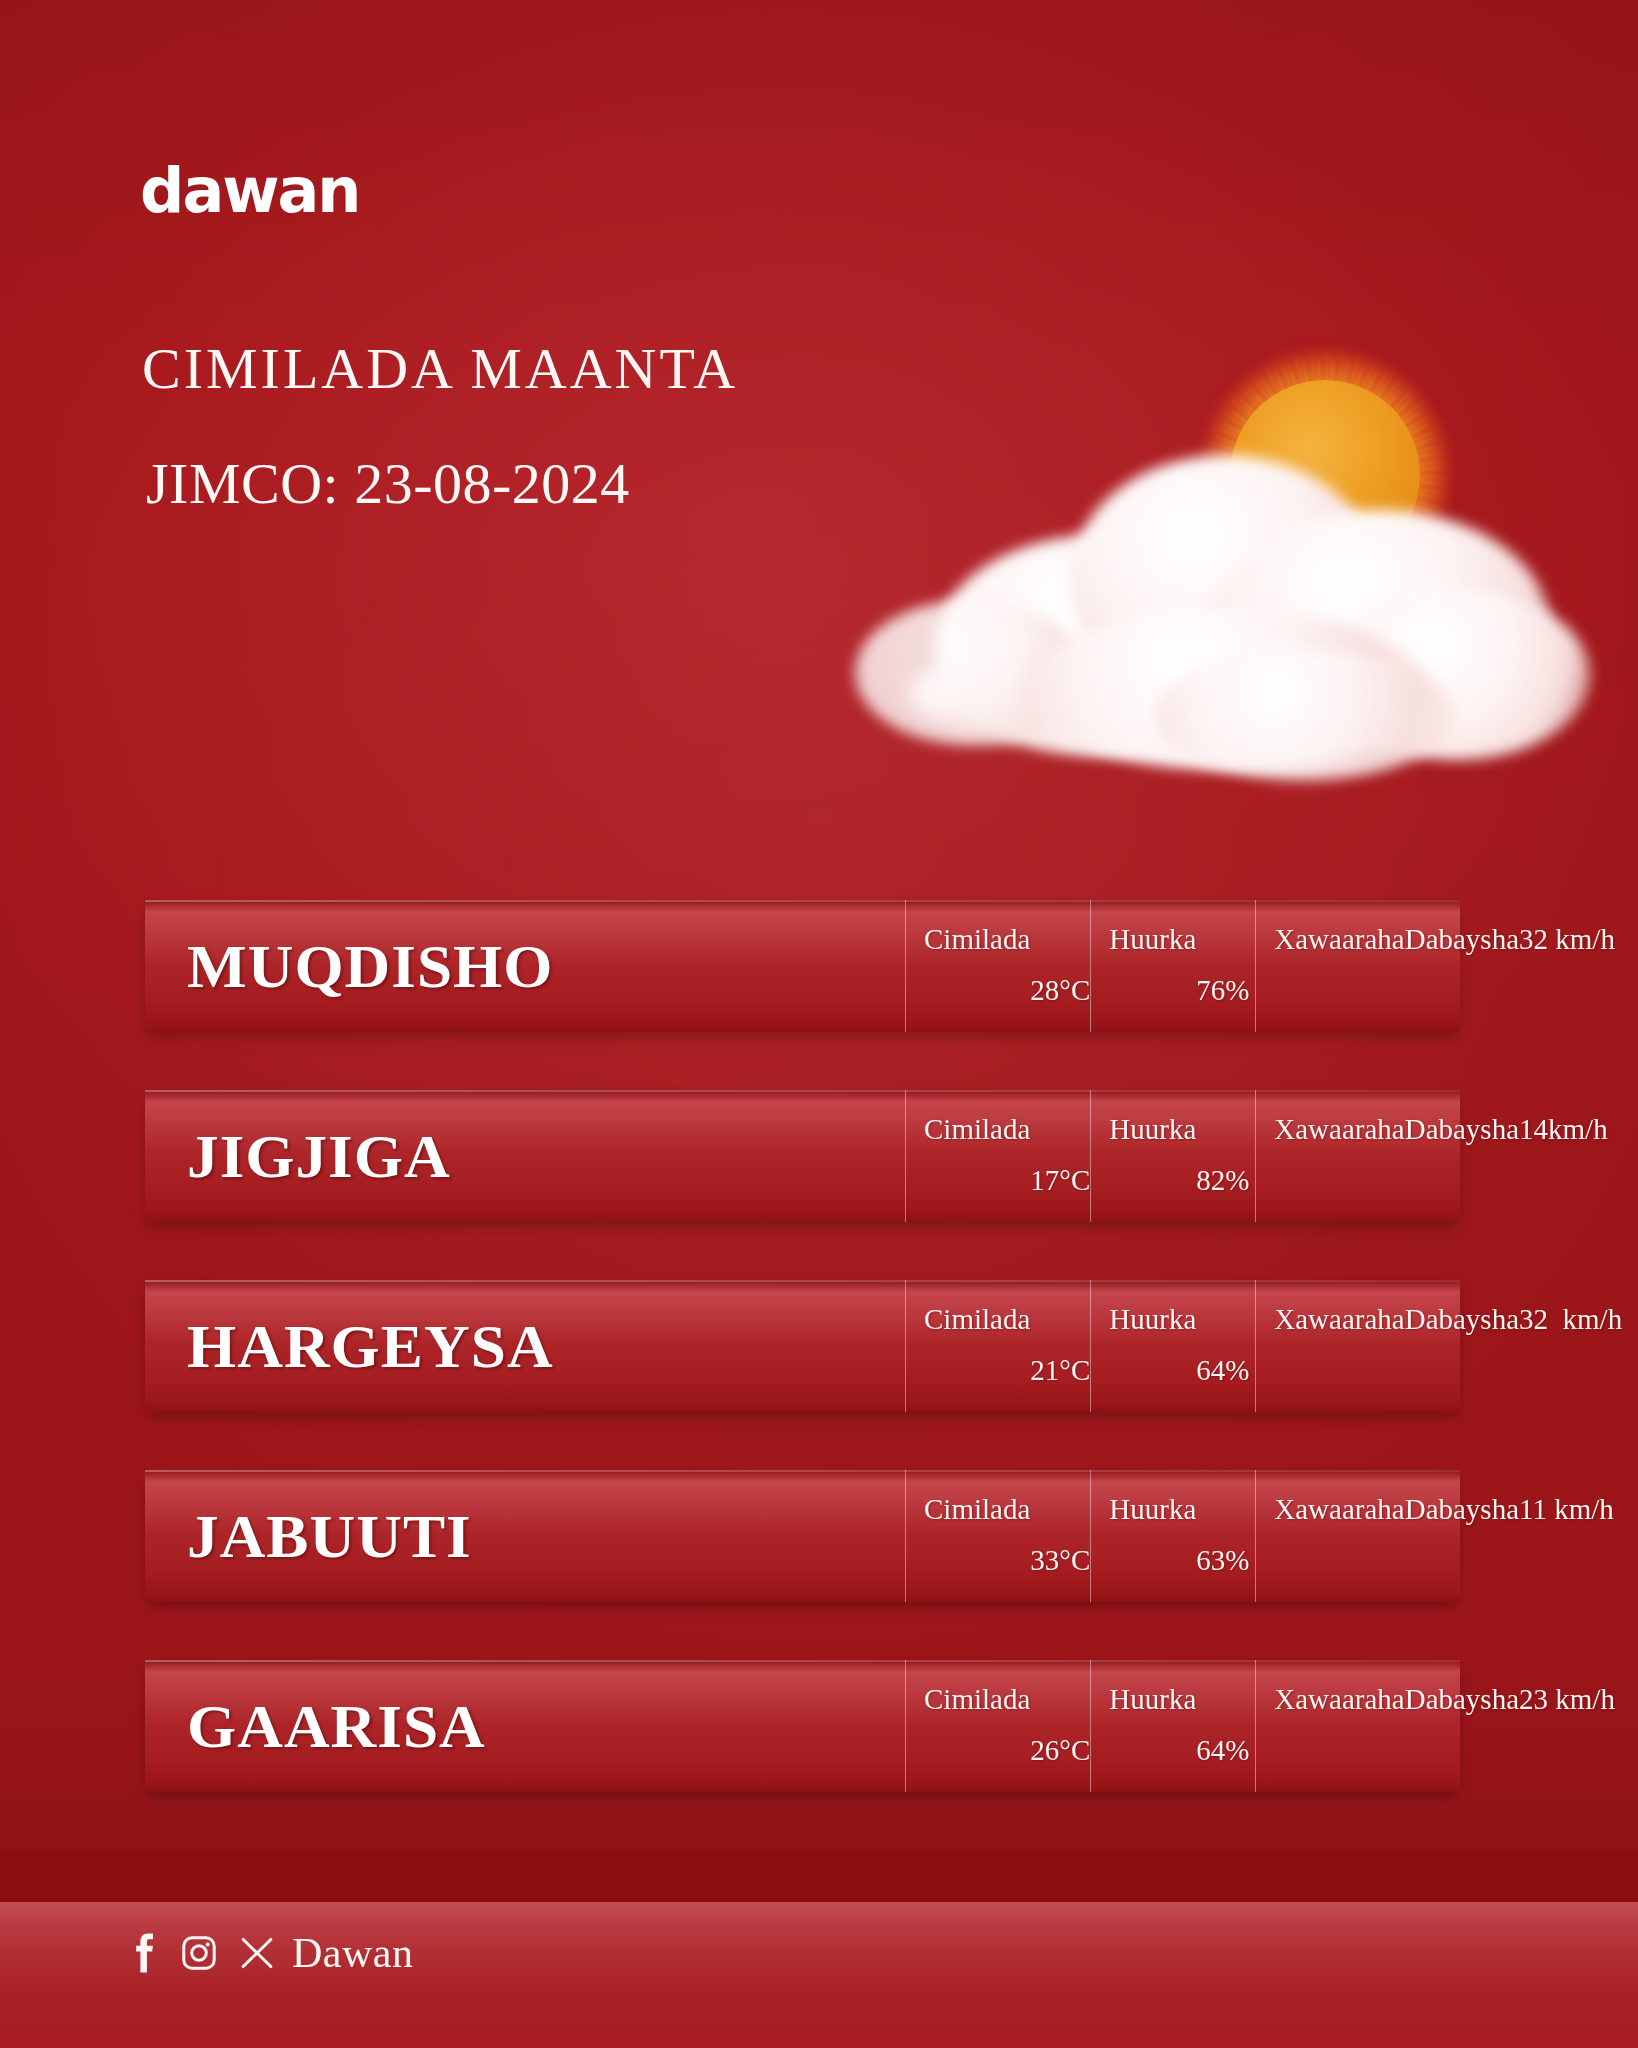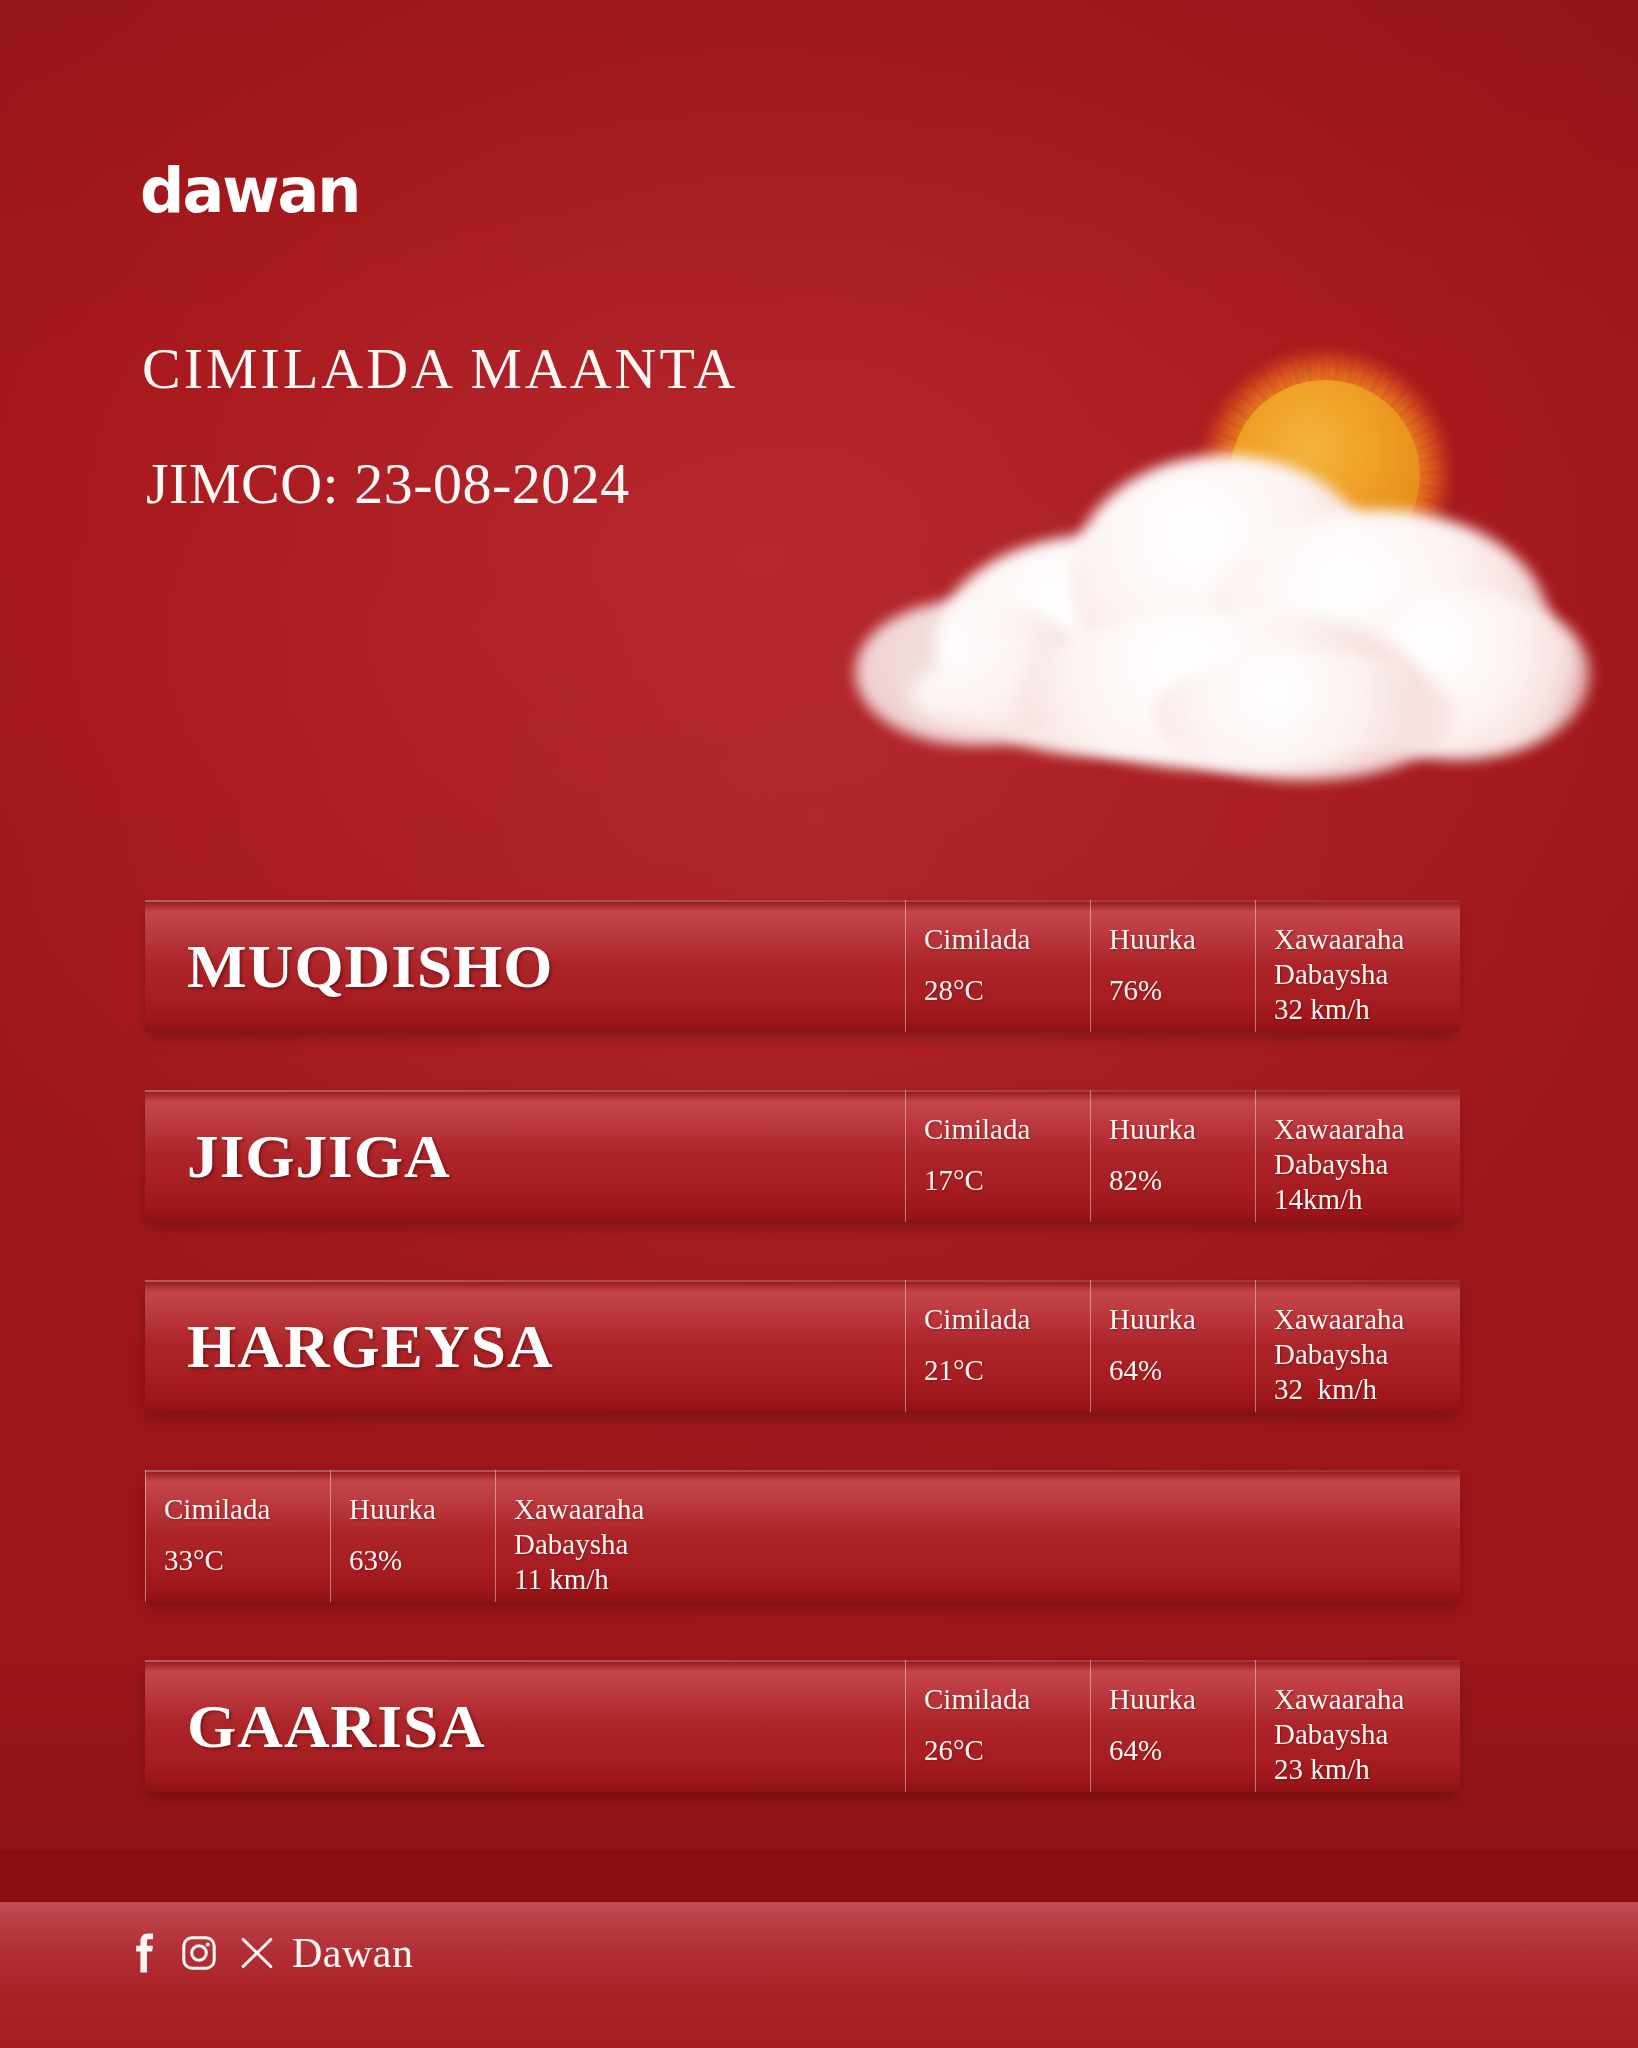--- a/index.html
+++ b/index.html
@@ -204,7 +204,6 @@
   .col {
     position:relative;
     display:flex;
-    flex-direction:column;
     justify-content:flex-start;
     padding:22px 0 0 18px;
     border-left:1px solid rgba(255,255,255,0.42);

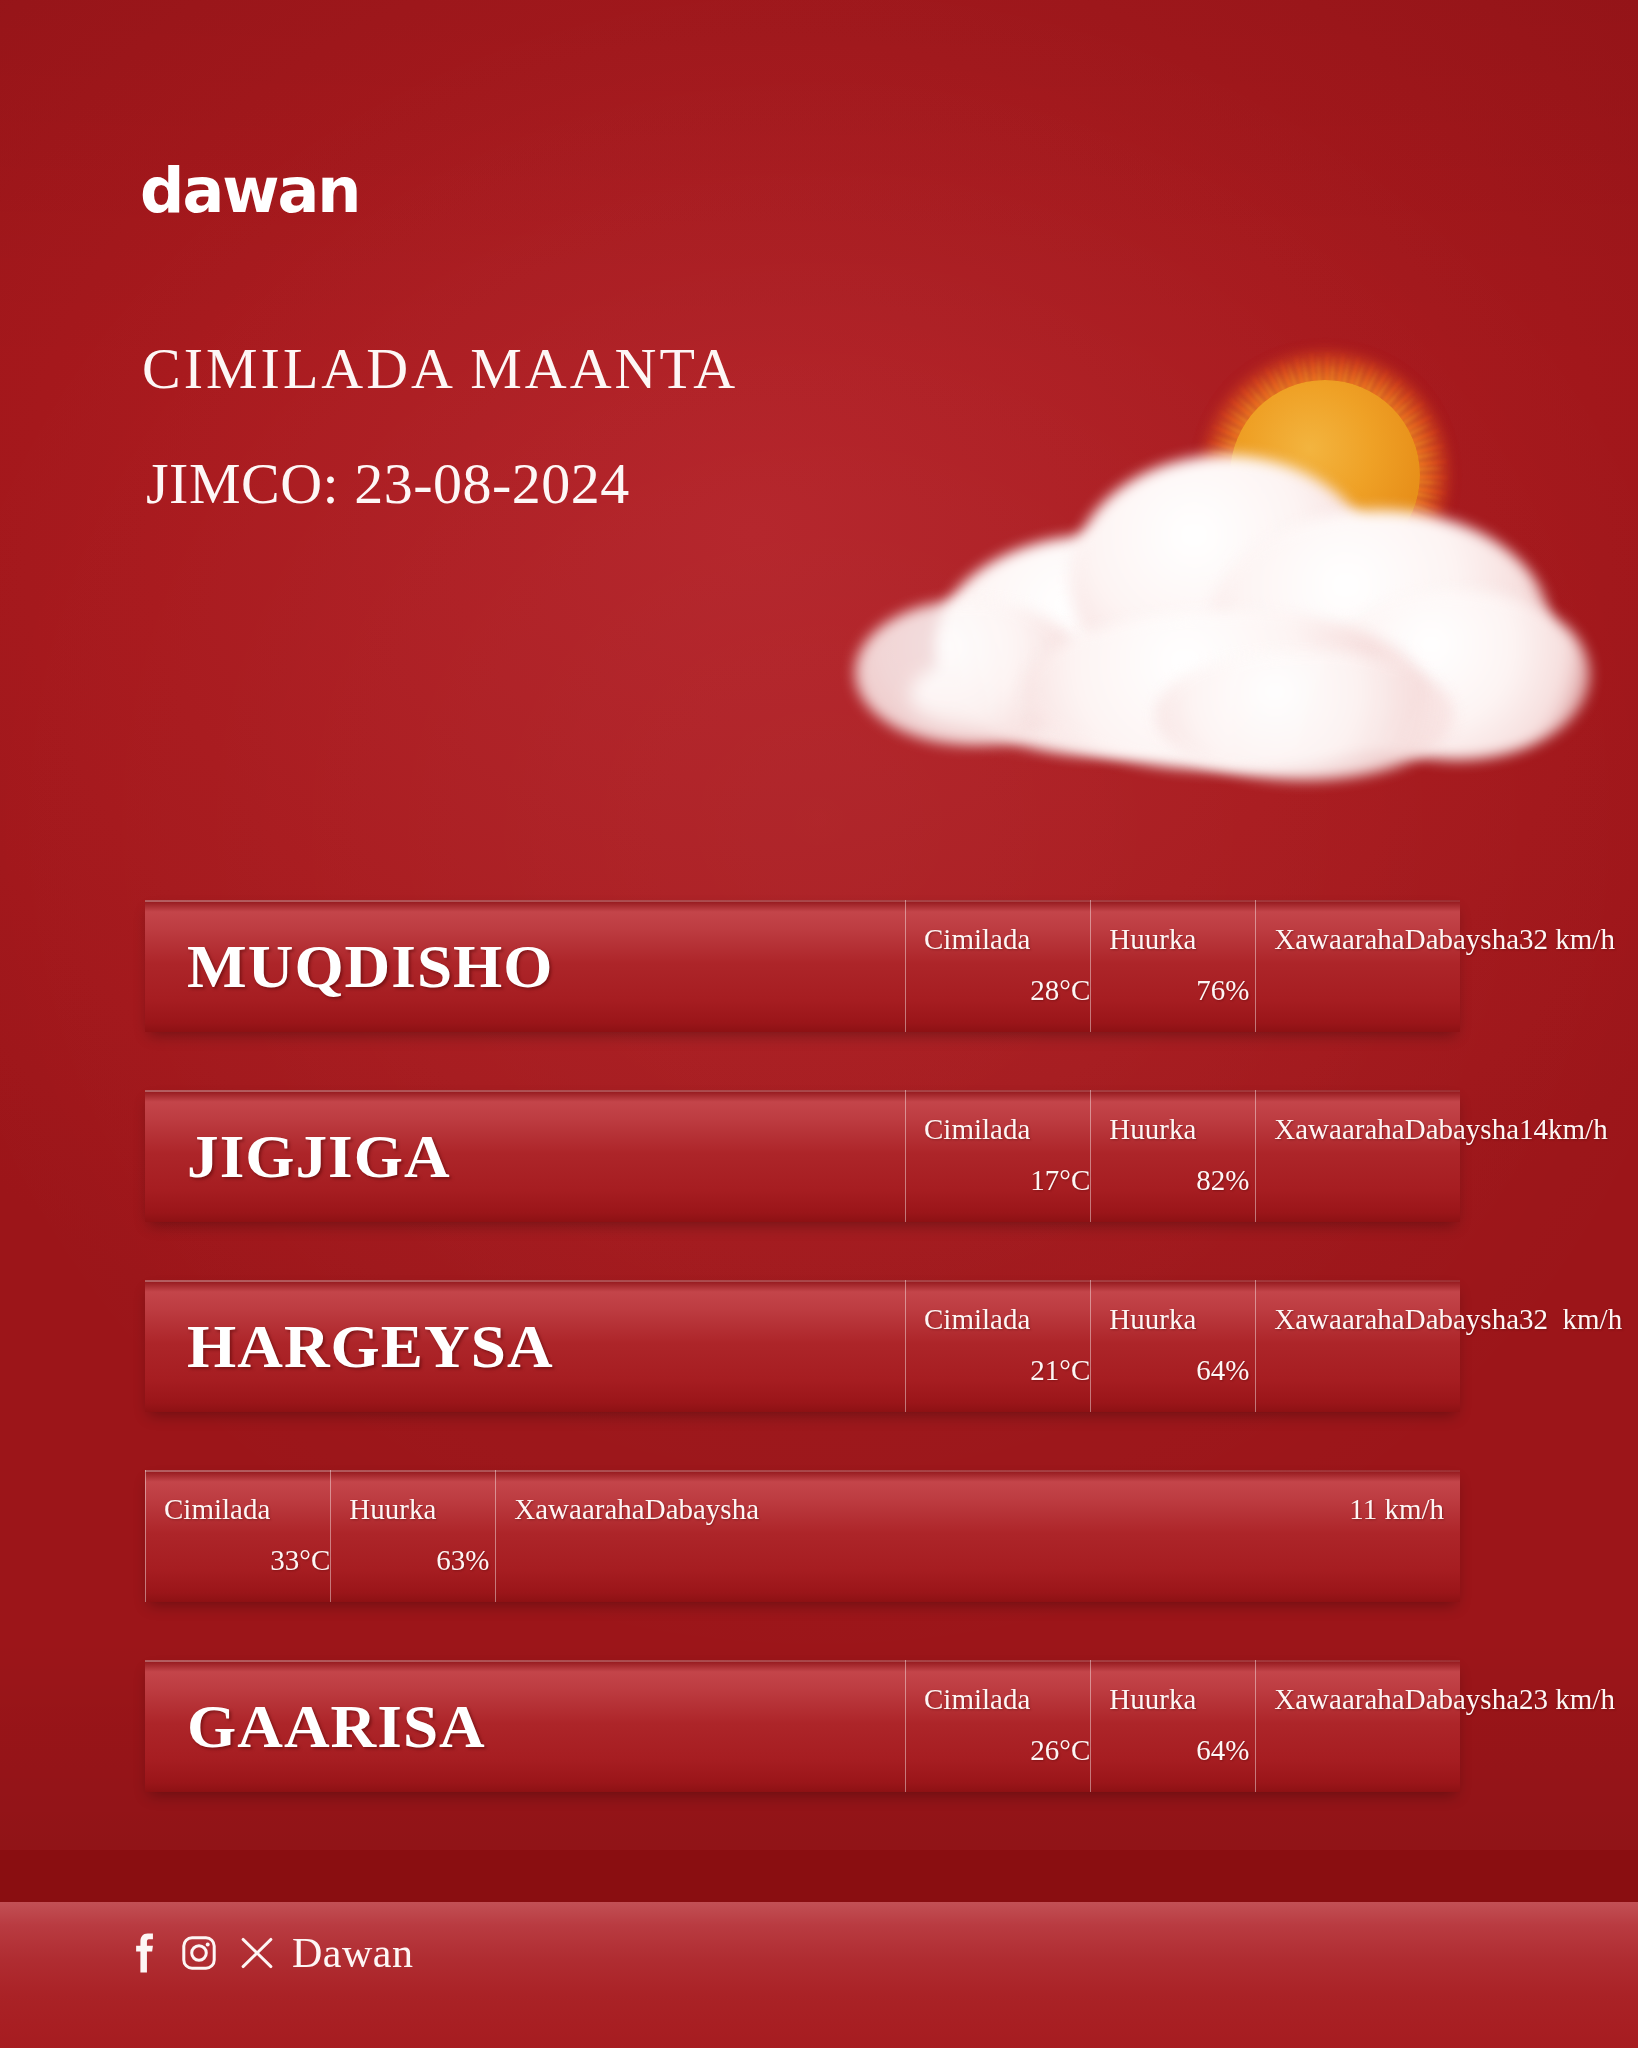--- a/index.html
+++ b/index.html
@@ -359,6 +359,9 @@
     </div>
 
     <div class="row">
+      <div class="row-name">
+        <span class="city">JABUUTI</span>
+      </div>
       <div class="col col-temp">
         <span class="col-label">Cimilada</span>
         <span class="col-value">33°C</span>

